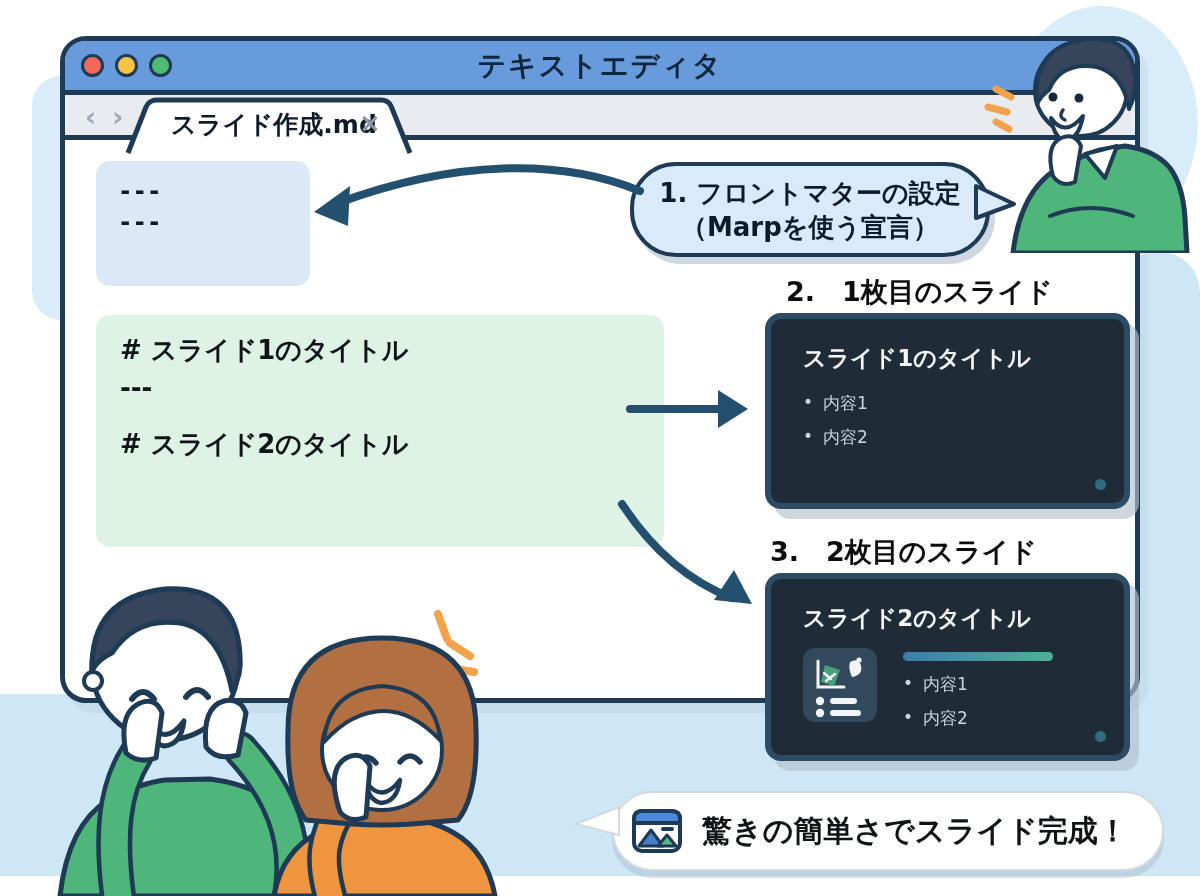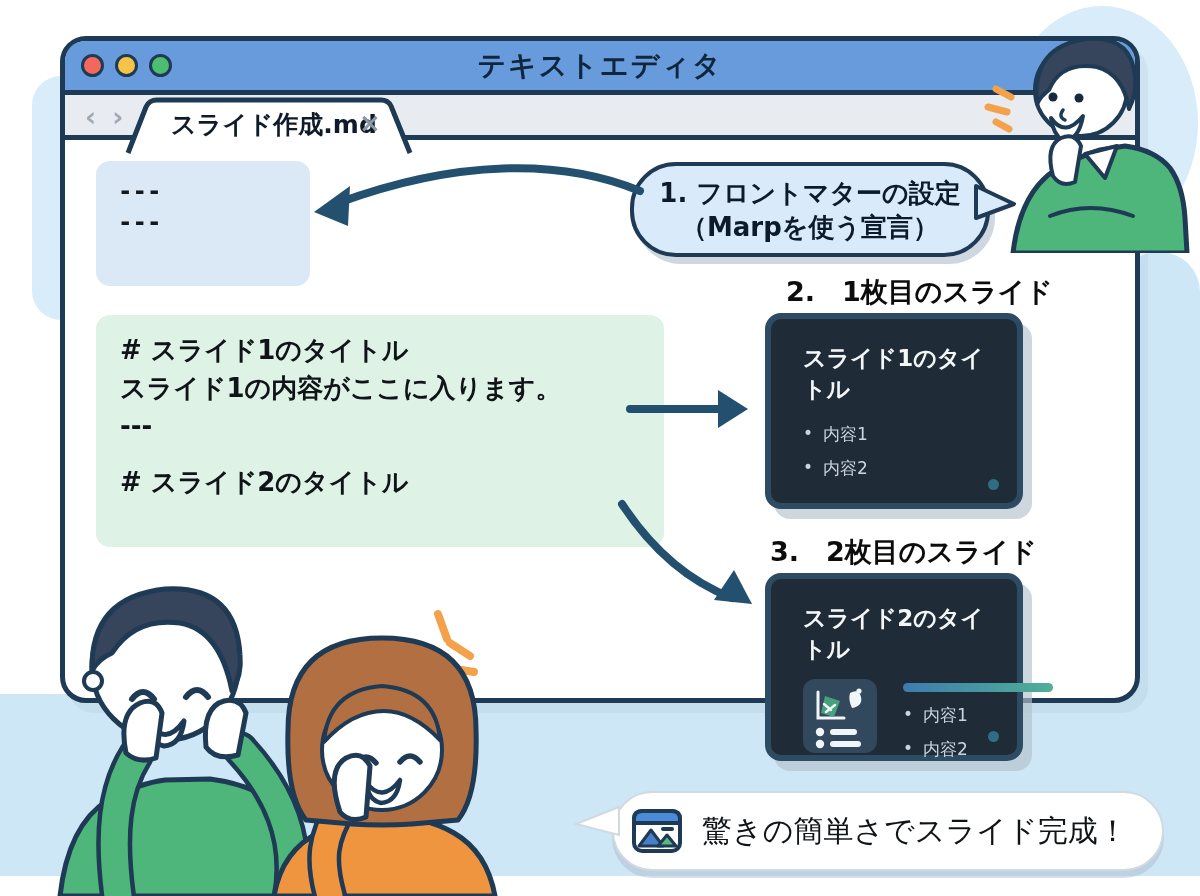--- a/index.html
+++ b/index.html
@@ -74,7 +74,7 @@
 
   
   .slide {
-    position:absolute; z-index:3; width:258px;
+    position:absolute; z-index:3; width:365px;
     background:#1f2c38; border:6px solid #2d4b63; border-radius:16px;
     box-shadow:9px 10px 0 rgba(180,192,204,.65);
     padding:24px 32px;

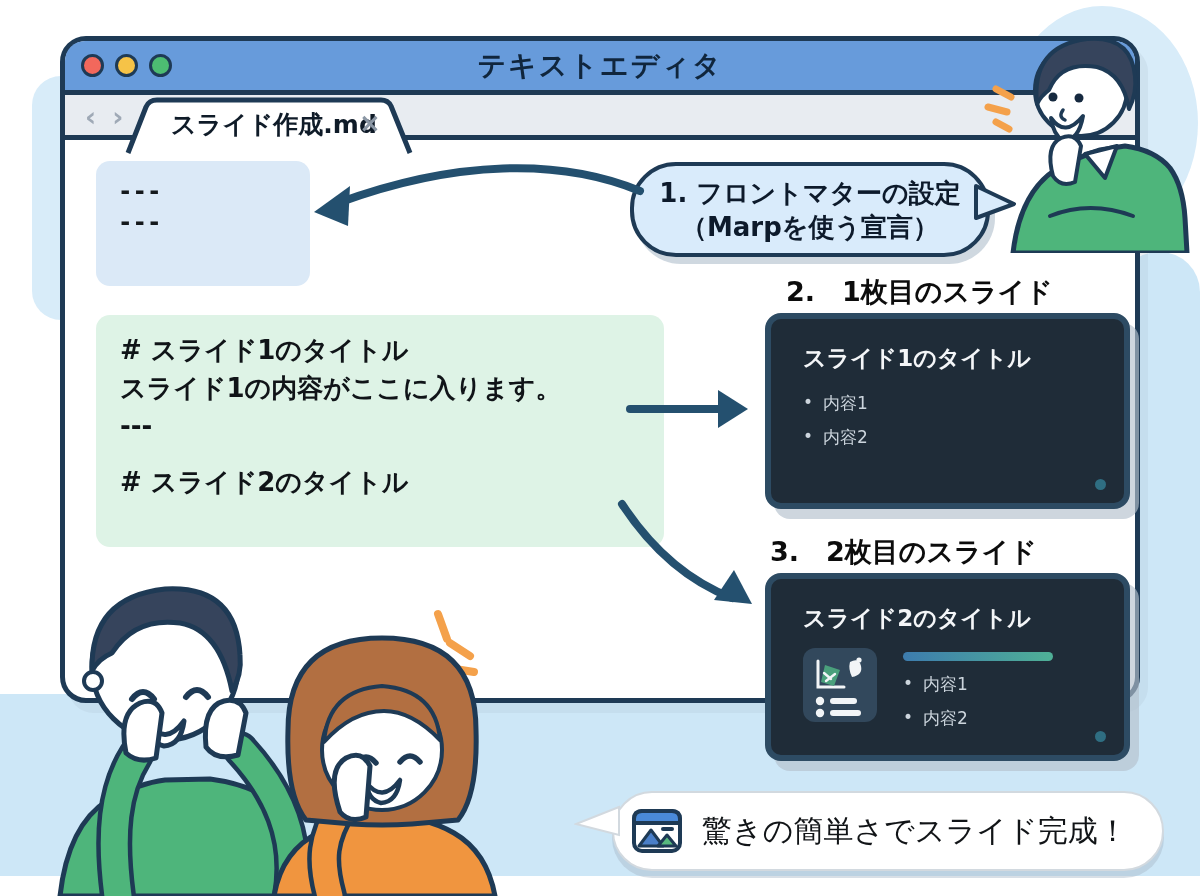--- a/index.html
+++ b/index.html
@@ -142,7 +142,6 @@
 
 <div class="code-md">
   <div class="md-line"># スライド1のタイトル</div>
-  <div class="md-line">スライド1の内容がここに入ります。</div>
   <div class="md-line">---</div>
   <div class="md-line"></div>
   <div class="md-line"># スライド2のタイトル</div>

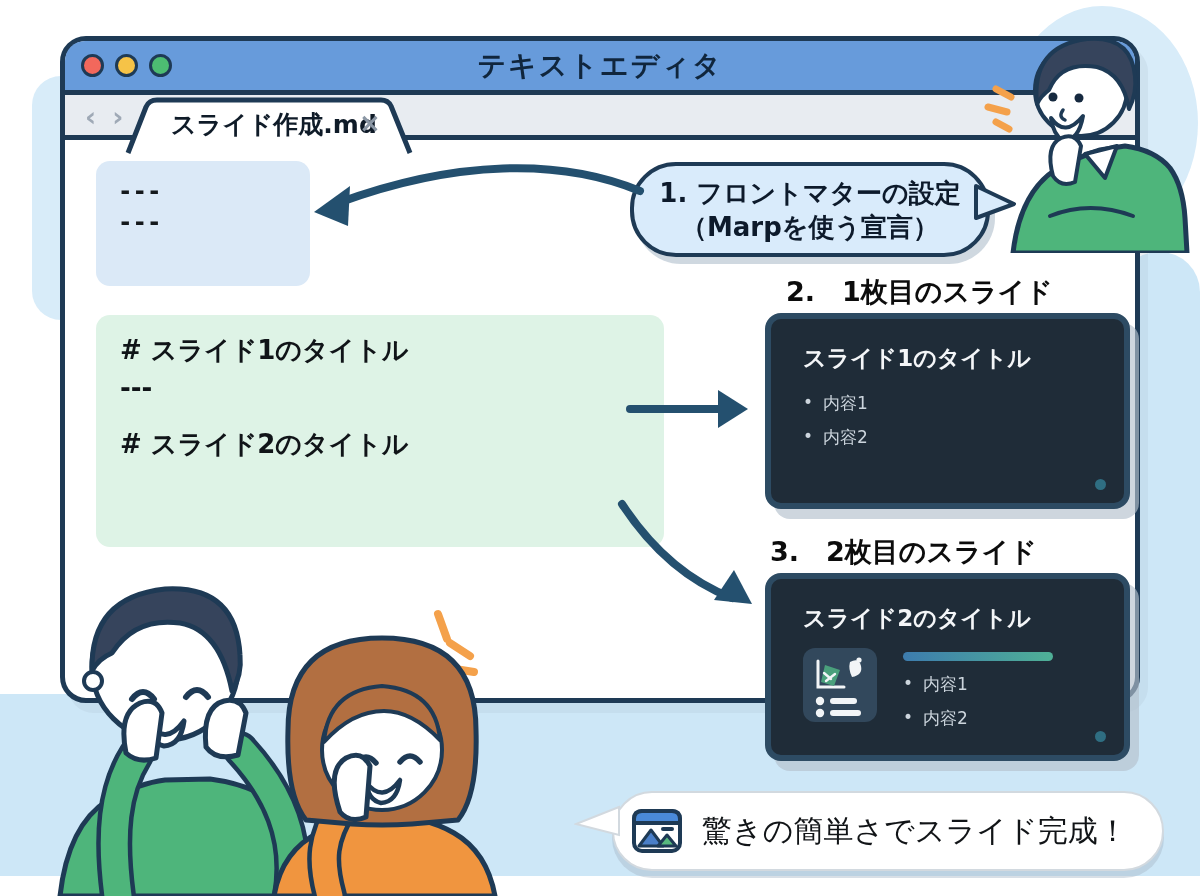--- a/index.html
+++ b/index.html
@@ -98,7 +98,7 @@
     box-shadow:0 7px 0 rgba(168,184,199,.45);
     display:flex; align-items:center; gap:18px; padding-left:16px;
   }
-  .footer-text { font-size:30px; font-weight:normal; color:#111417; }
+  .footer-text { font-size:30px; font-weight:bold; color:#111417; }
   .footer-tail { position:absolute; left:-40px; top:10px; }
 
   .char { position:absolute; z-index:6; pointer-events:none; }

